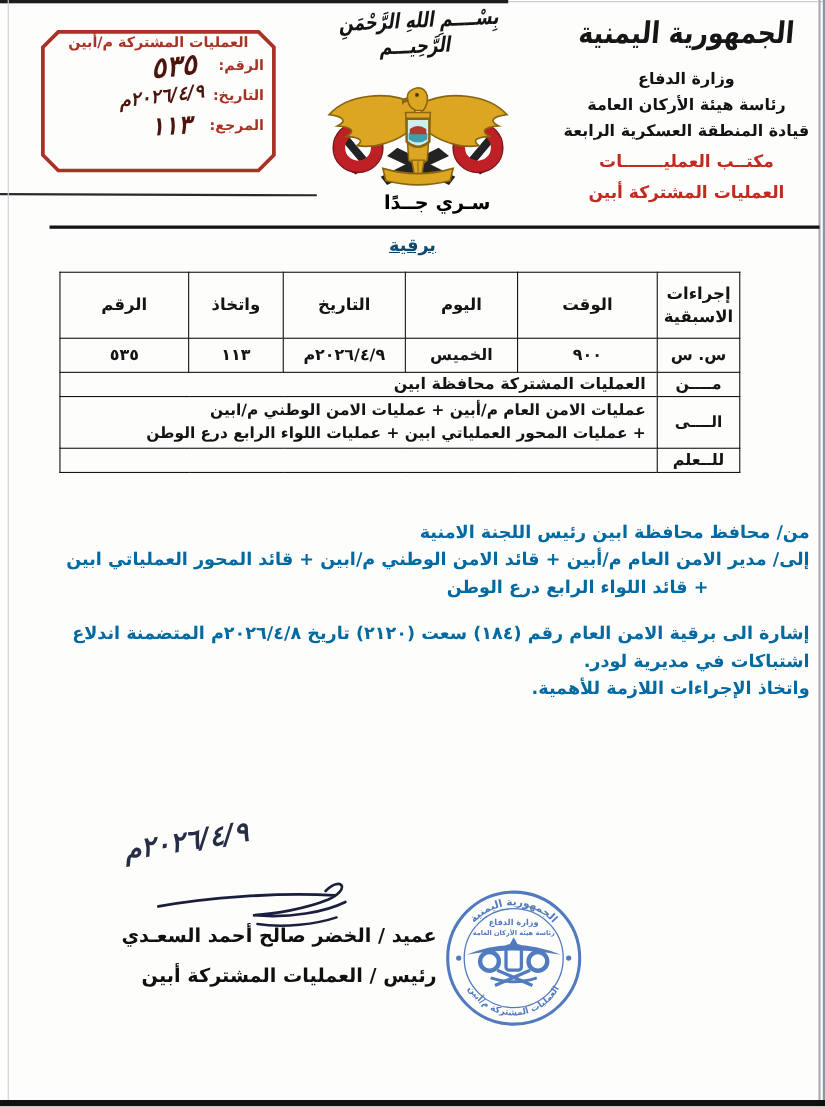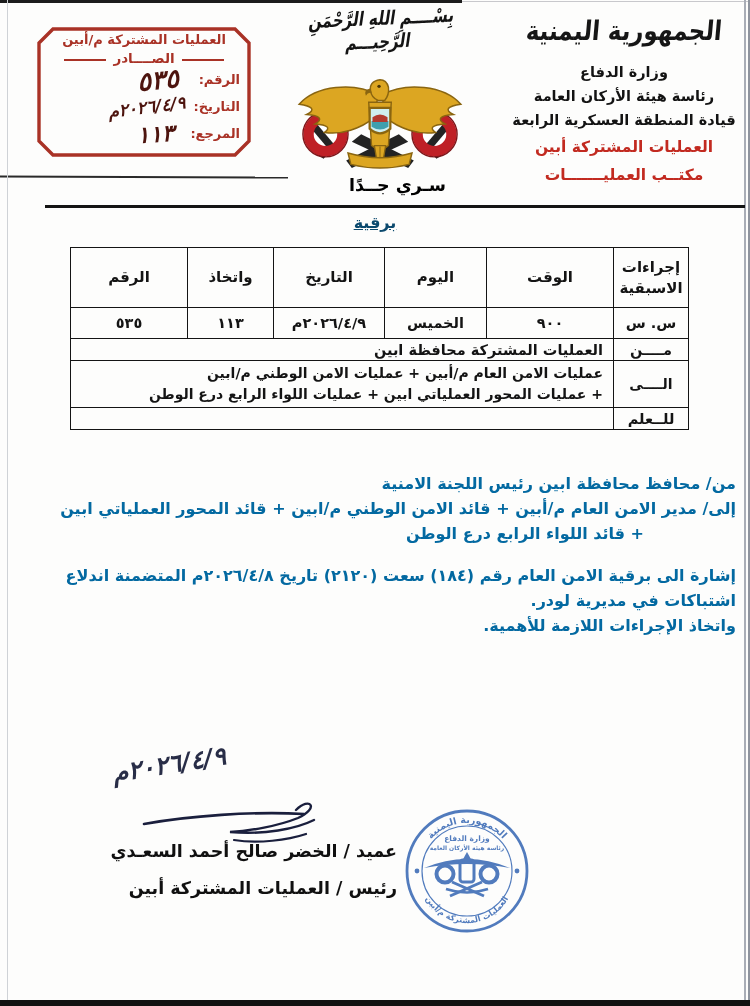--- a/index.html
+++ b/index.html
@@ -95,11 +95,6 @@
     </svg>
     <div class="stamp-inner">
       <div class="stamp-title" data-name="stamp-unit-title">العمليات المشتركة م/أبين</div>
-      <div class="sader-row" data-name="stamp-outgoing-label-row">
-        <span class="dash" data-name="dash-line"></span>
-        <span data-name="stamp-outgoing-label">الصــــادر</span>
-        <span class="dash" data-name="dash-line"></span>
-      </div>
       <div class="stamp-field" data-name="stamp-field-number">
         <span data-name="stamp-number-label">الرقم:</span>
         <span class="hand hand-num" data-name="stamp-number-handwritten">٥٣٥</span>

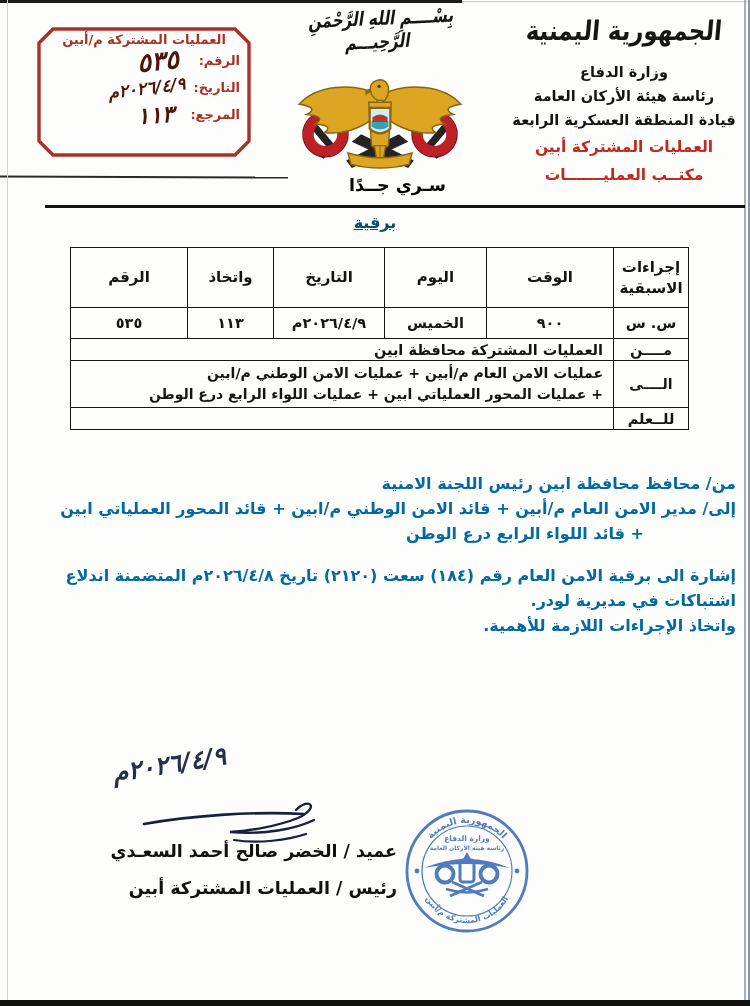--- a/index.html
+++ b/index.html
@@ -154,8 +154,8 @@
     <div class="gov-line" data-name="ministry-line">وزارة الدفاع</div>
     <div class="gov-line" data-name="staff-presidency-line">رئاسة هيئة الأركان العامة</div>
     <div class="gov-line" data-name="military-region-line">قيادة المنطقة العسكرية الرابعة</div>
+    <div class="gov-red" data-name="operations-office-line">مكتــب العمليـــــــات</div>
     <div class="gov-red" data-name="joint-operations-line">العمليات المشتركة أبين</div>
-    <div class="gov-red" data-name="operations-office-line">مكتــب العمليـــــــات</div>
   </div>
 
   <div class="hrule" data-name="header-divider-rule"></div>

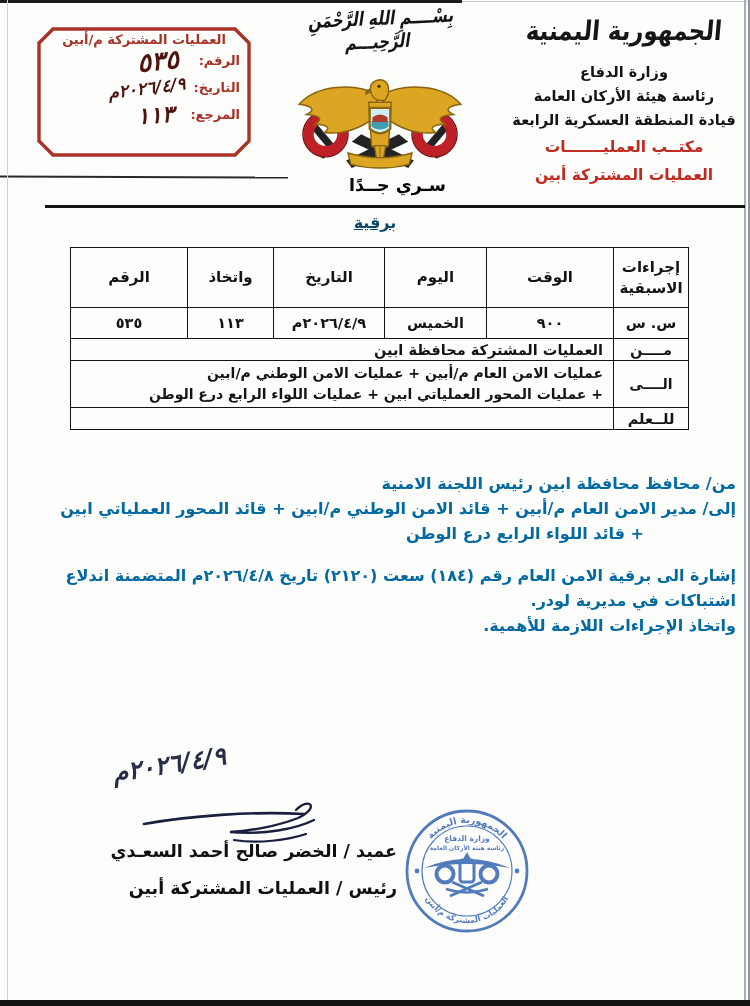--- a/index.html
+++ b/index.html
@@ -49,7 +49,7 @@
     color:#0c4a6e;font-weight:bold;font-size:16px;text-decoration:underline;}
 
   
-  .tg-table{position:absolute;top:247px;left:70px;width:618px;border-collapse:collapse;table-layout:fixed;}
+  .tg-table{position:absolute;top:247px;left:54px;width:618px;border-collapse:collapse;table-layout:fixed;}
   .tg-table td,.tg-table th{border:1.7px solid #141414;font-weight:bold;color:#141414;
     text-align:center;vertical-align:middle;padding:2px 4px;font-size:14.5px;}
   .tg-table th{height:60px;font-size:15px;line-height:1.35;}

